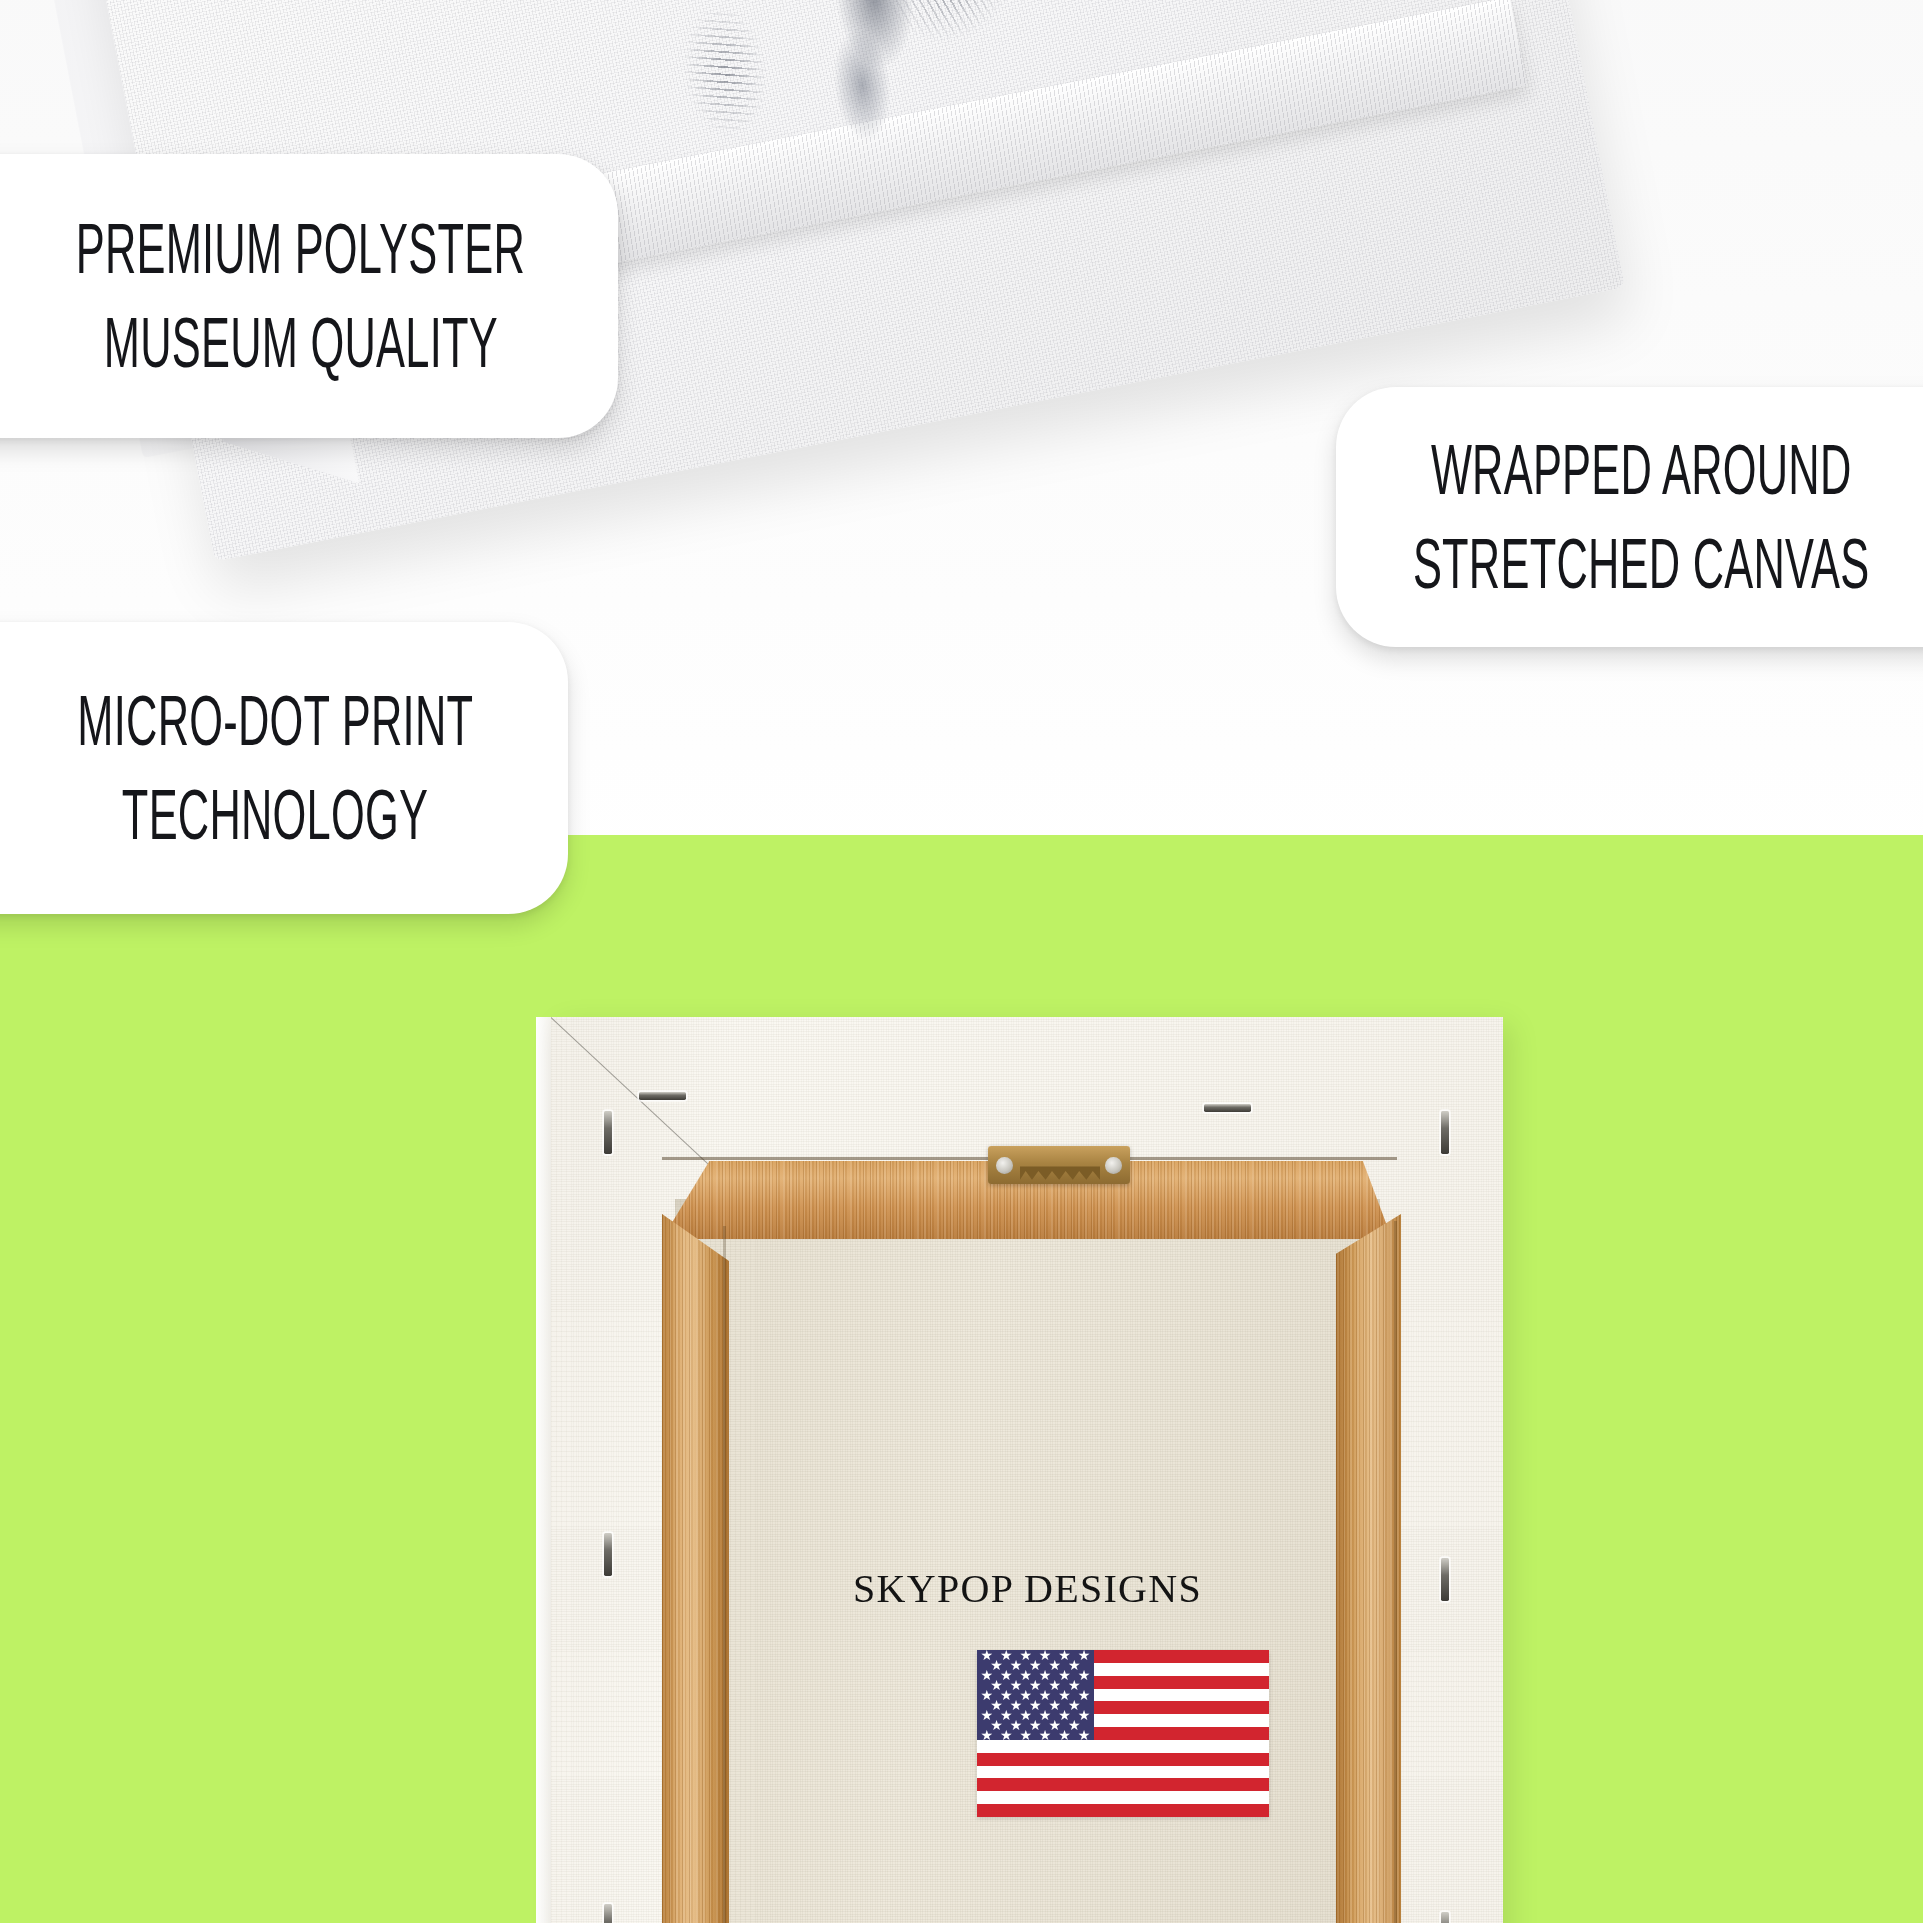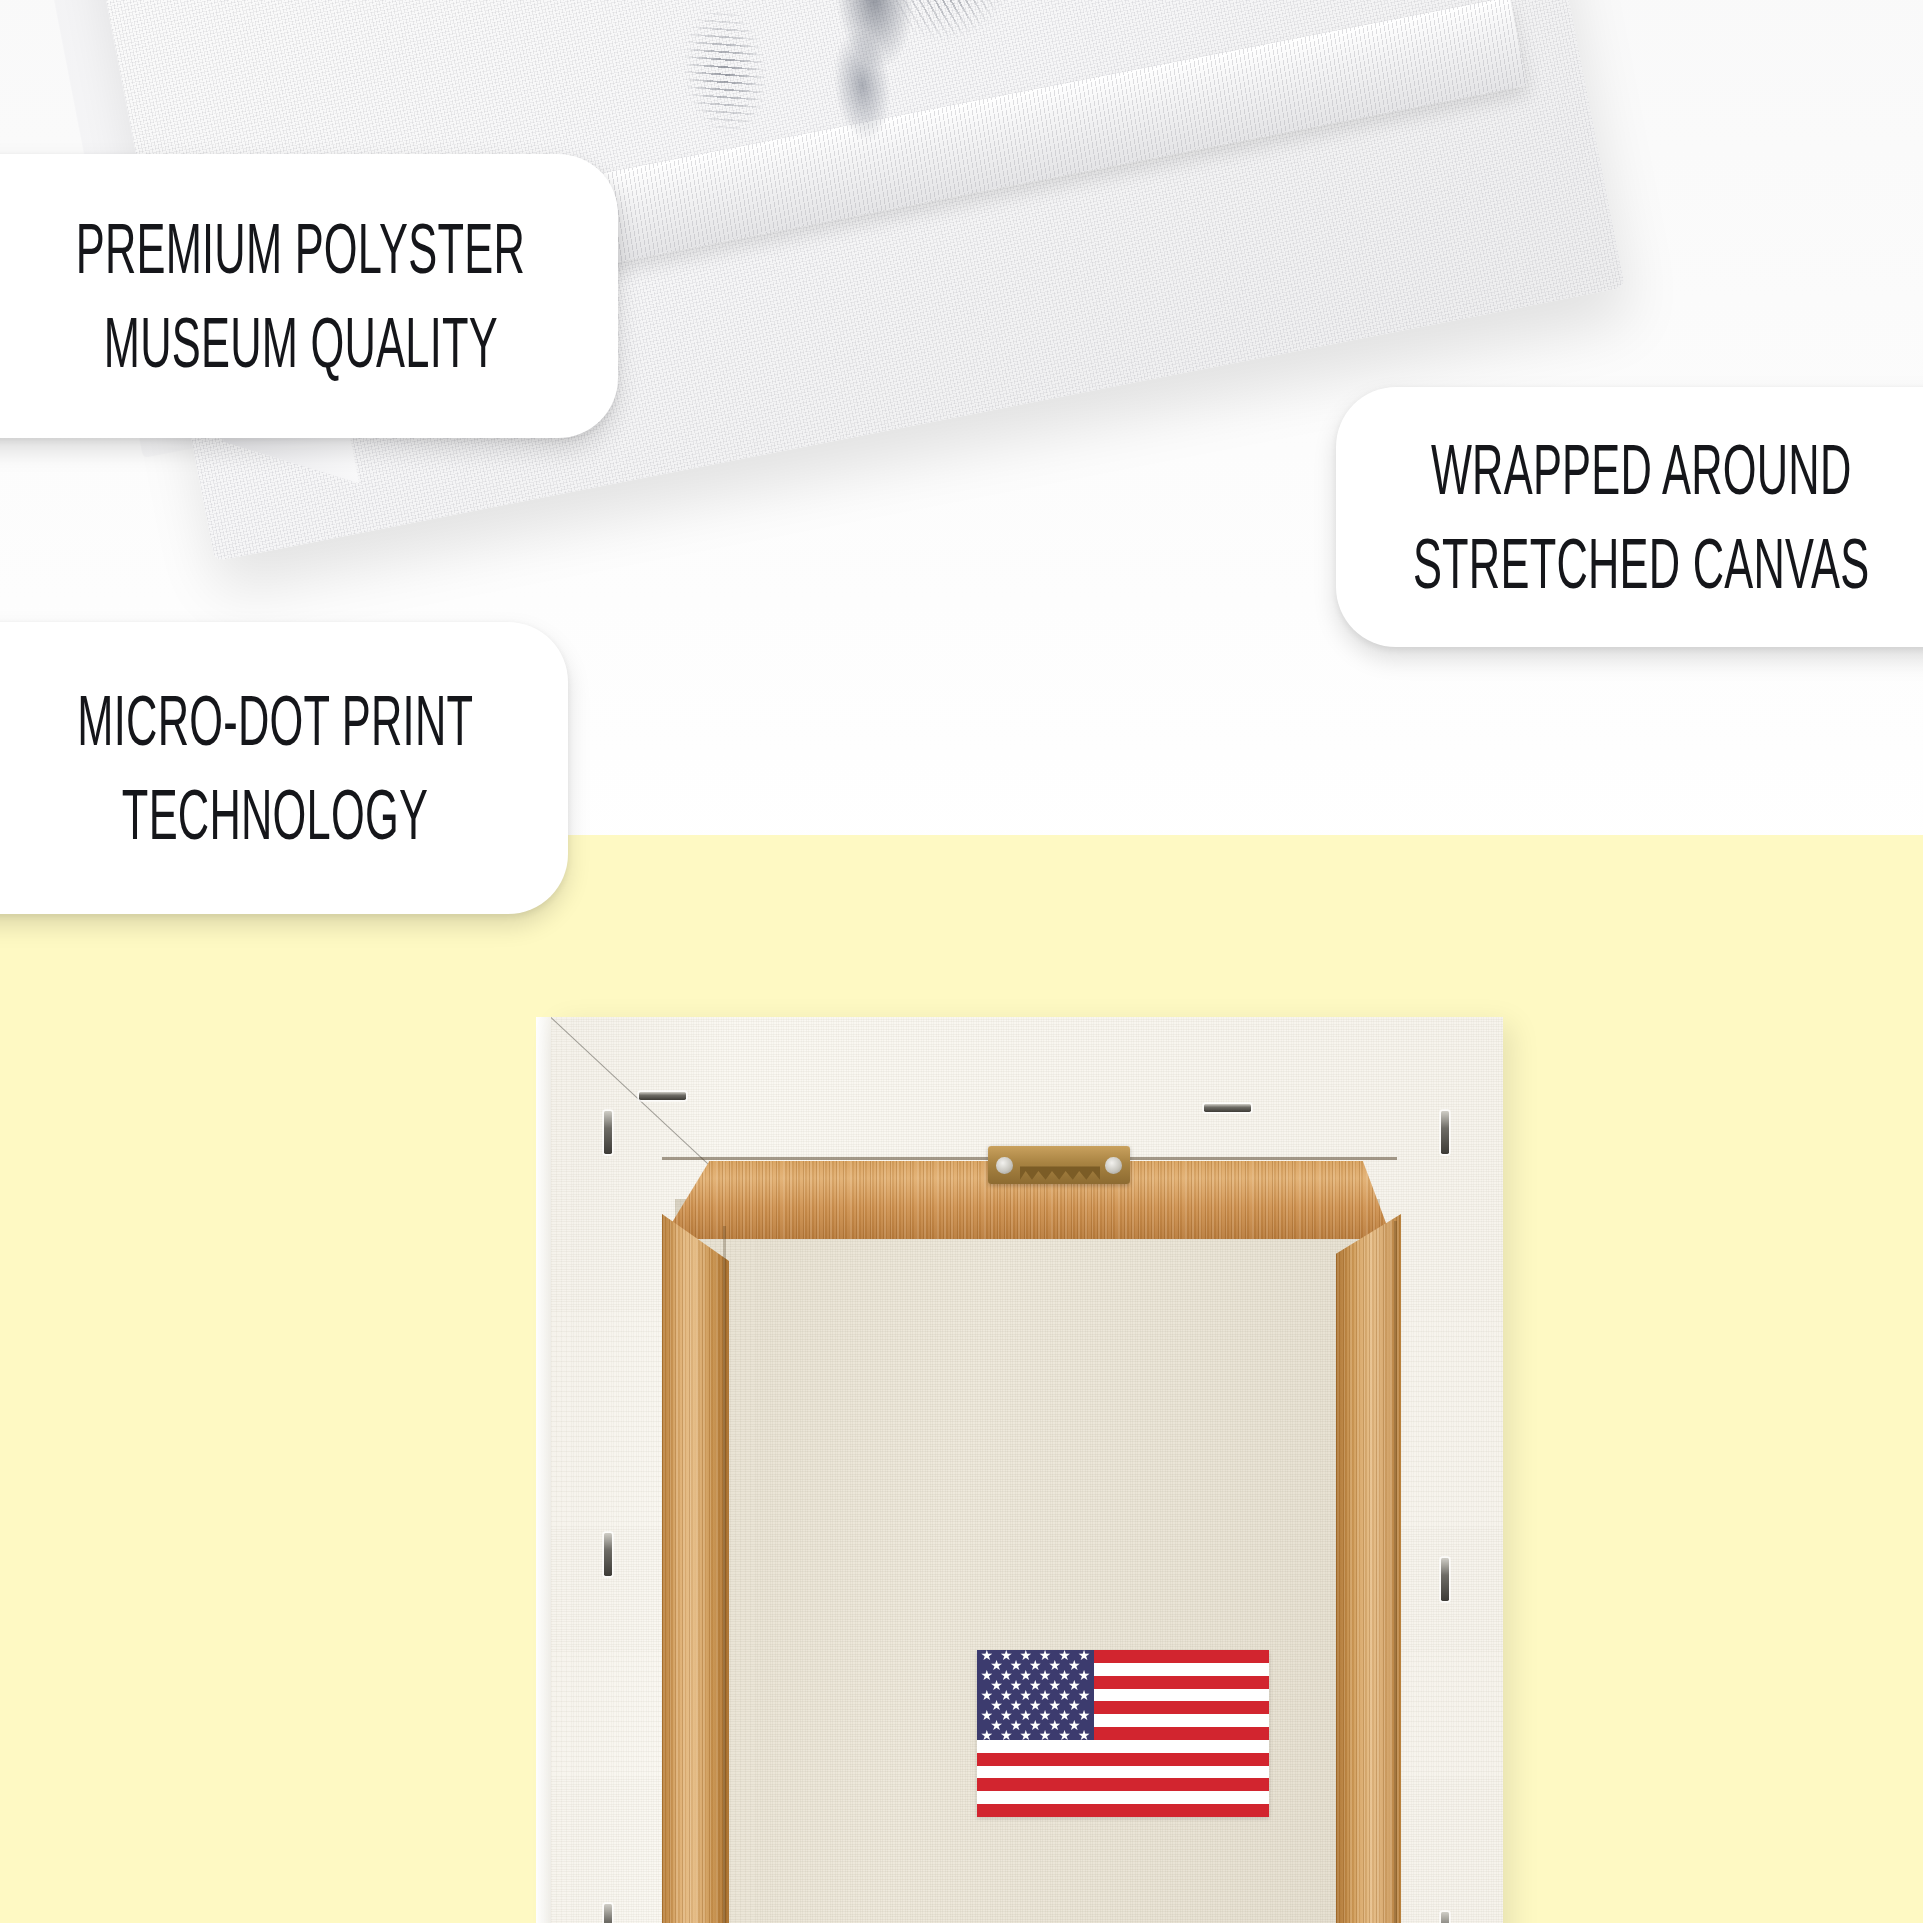--- a/index.html
+++ b/index.html
@@ -15,7 +15,7 @@
   #stage {
     position:absolute; left:0; top:0;
     width:1924px; height:1924px;
-    background:#fef9c3;
+    background:#bef264;
   }
 
   

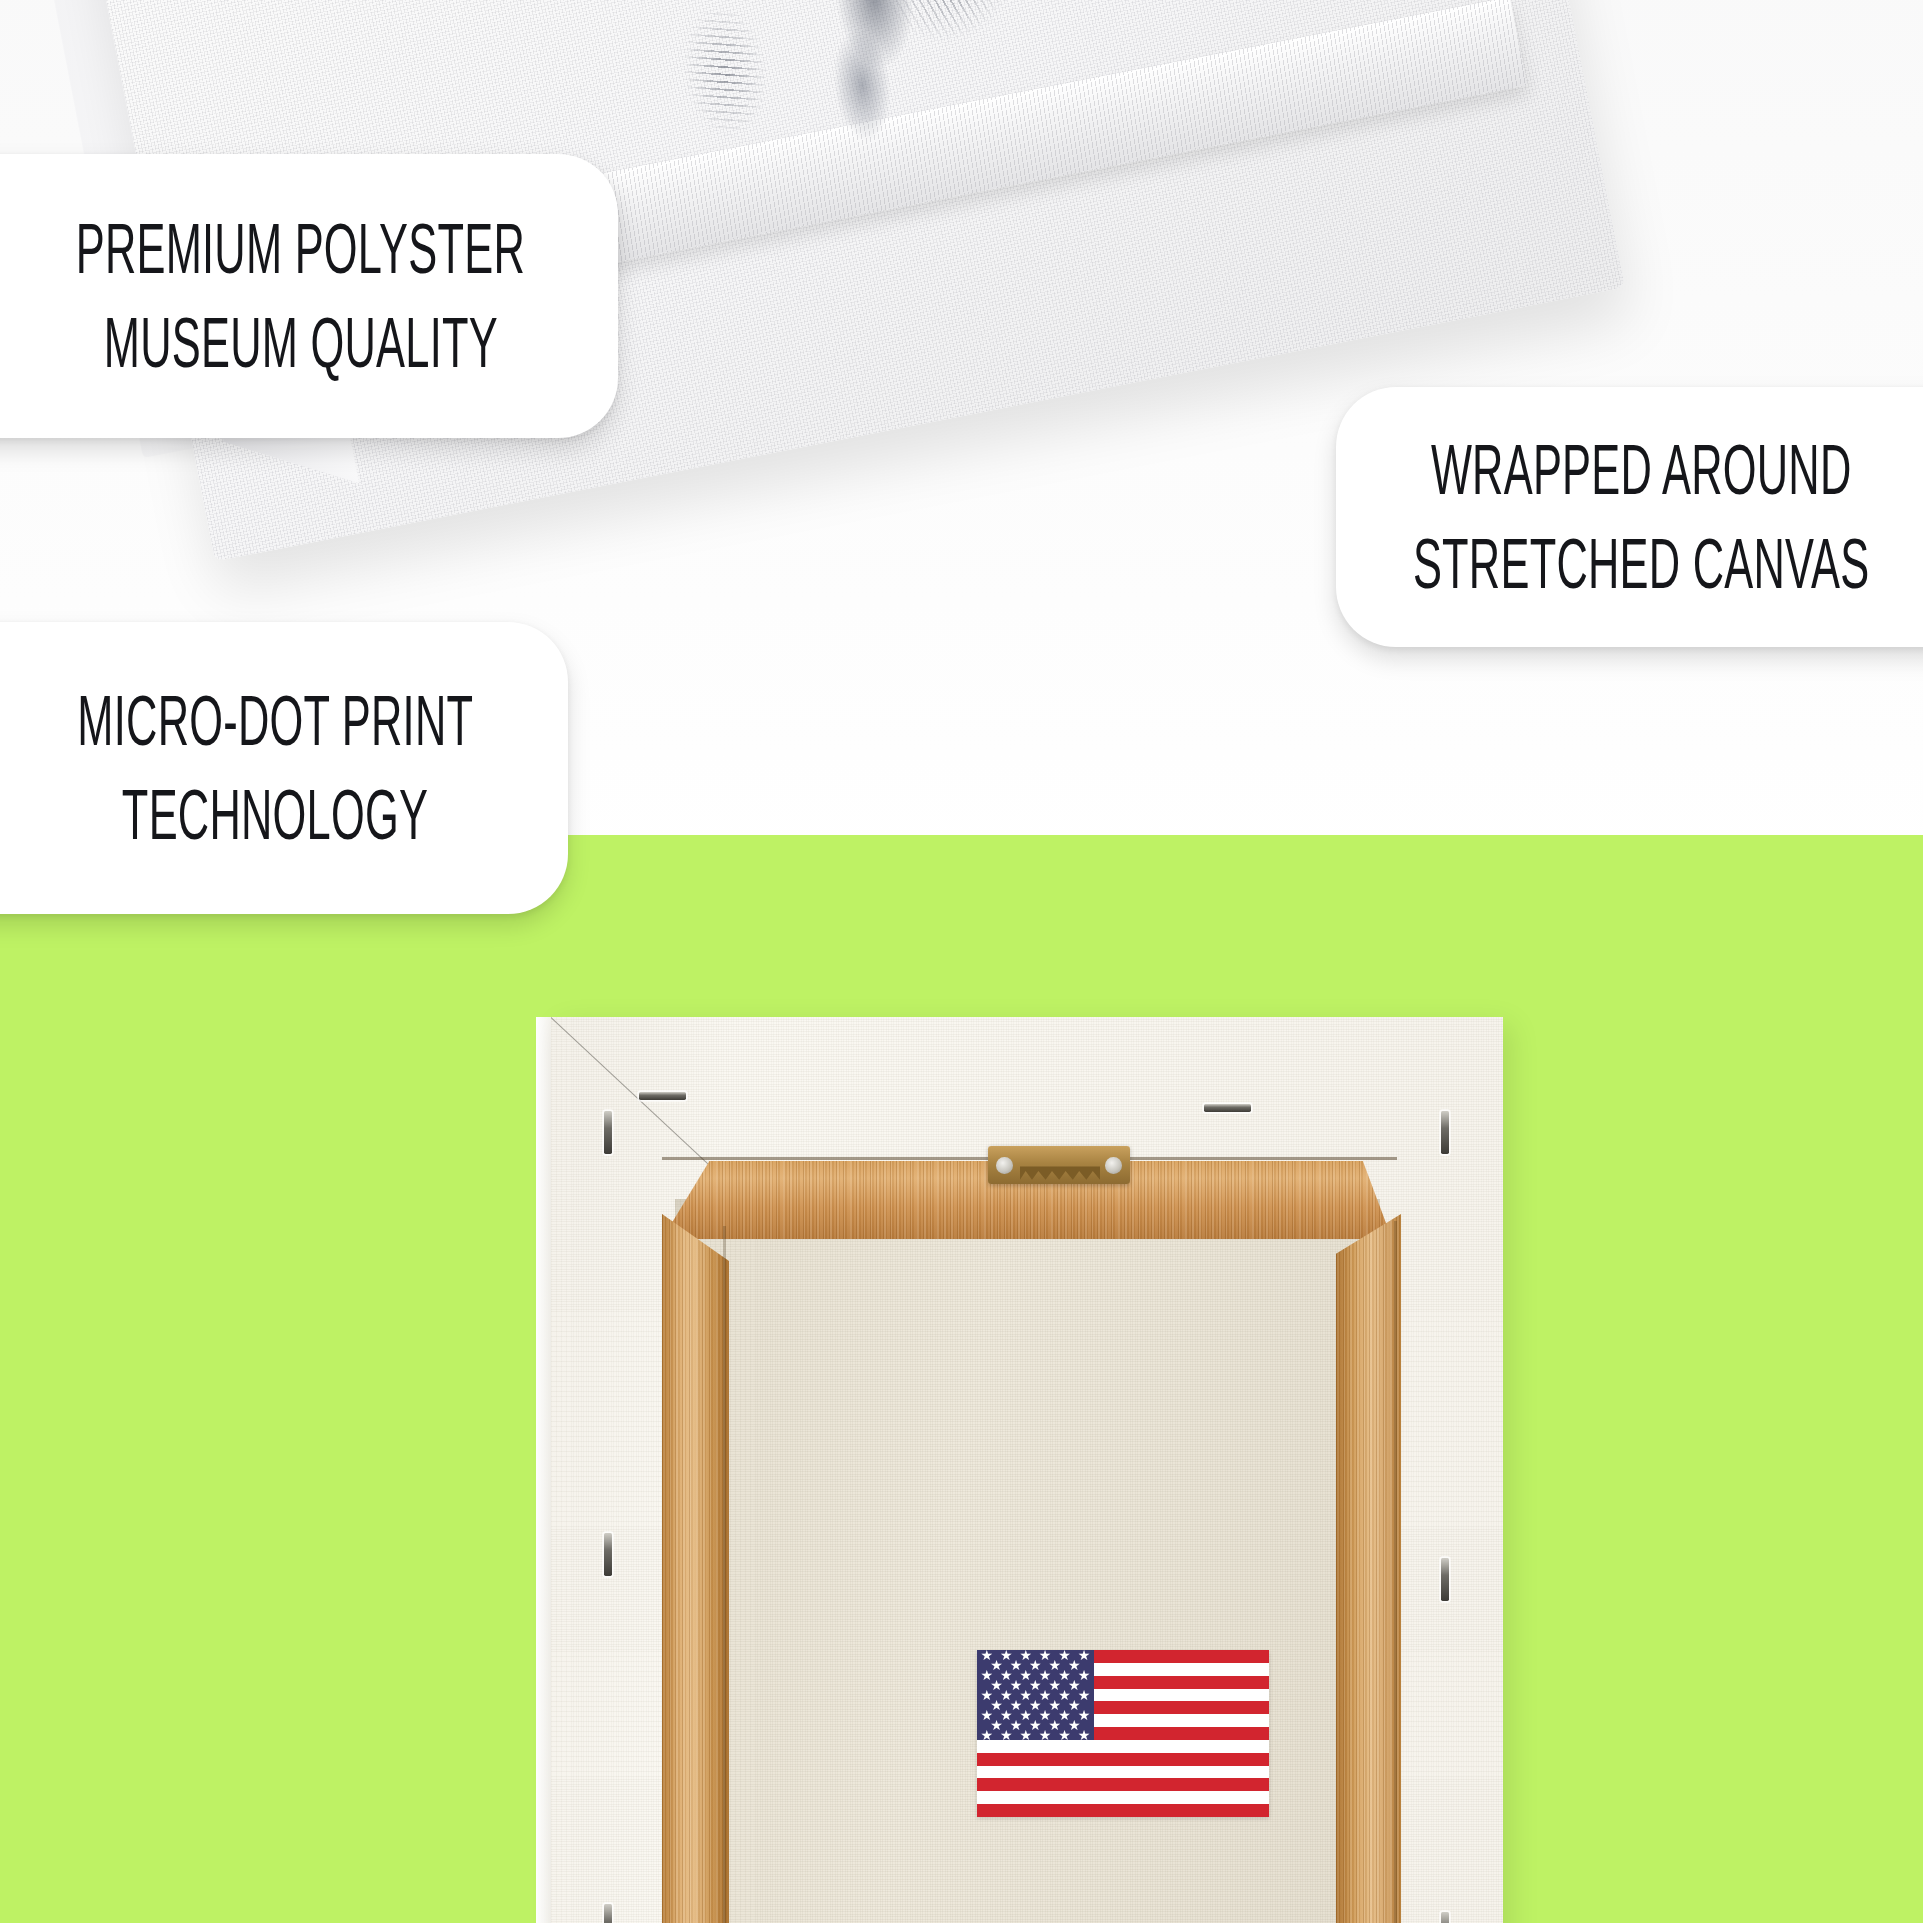--- a/index.html
+++ b/index.html
@@ -399,6 +399,7 @@
       <div class="teeth"></div>
     </div>
 
+    <div id="brand">SKYPOP DESIGNS</div>
 
     <div id="flag">
       <div class="stripes">

